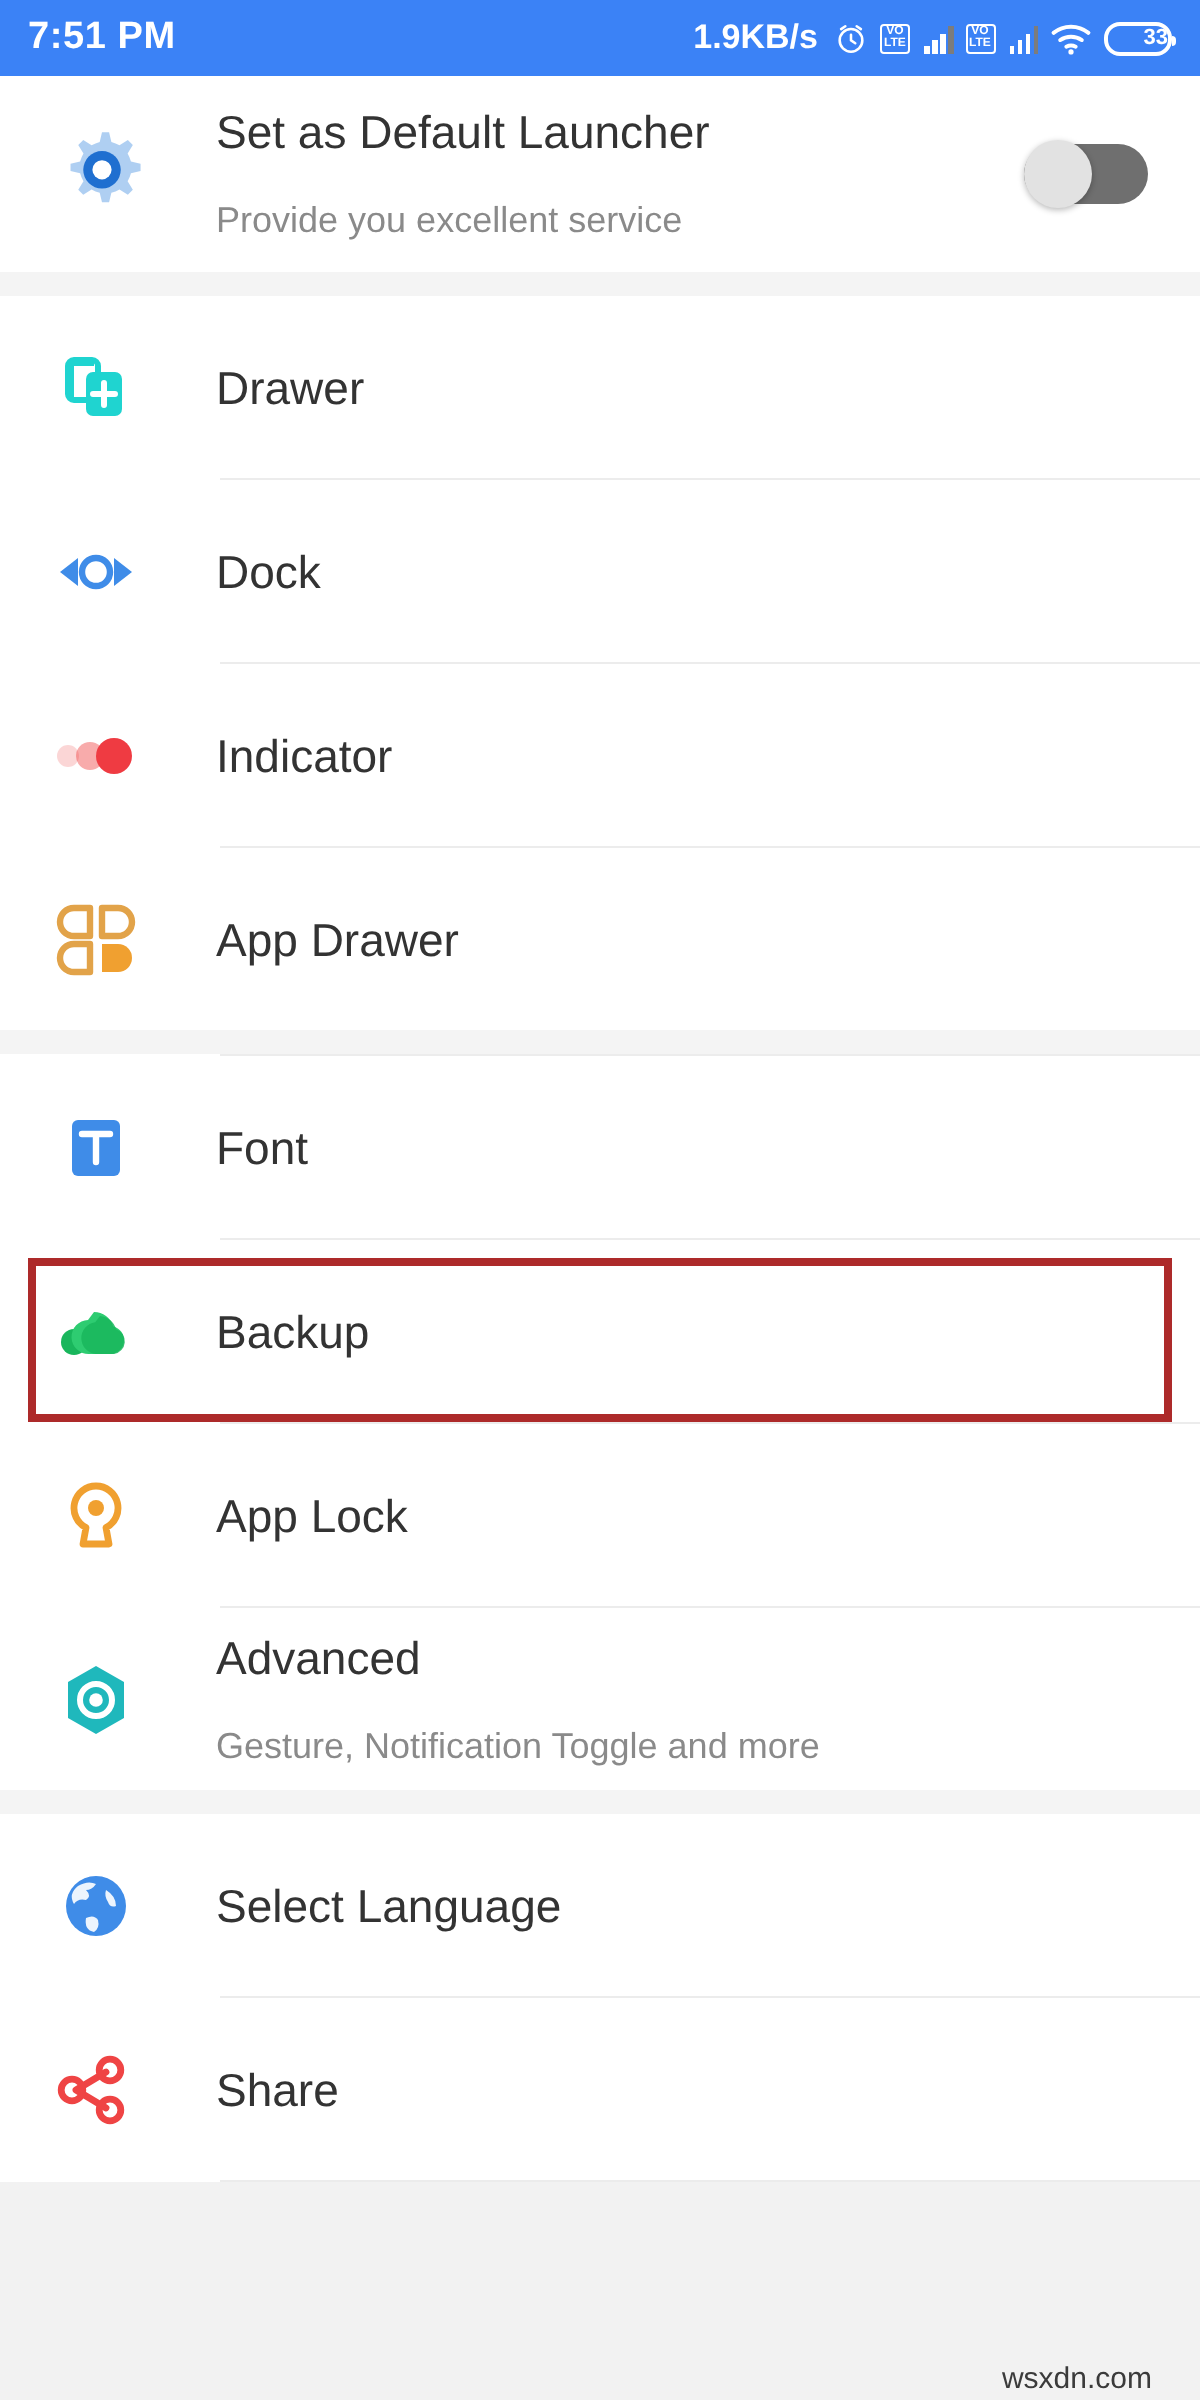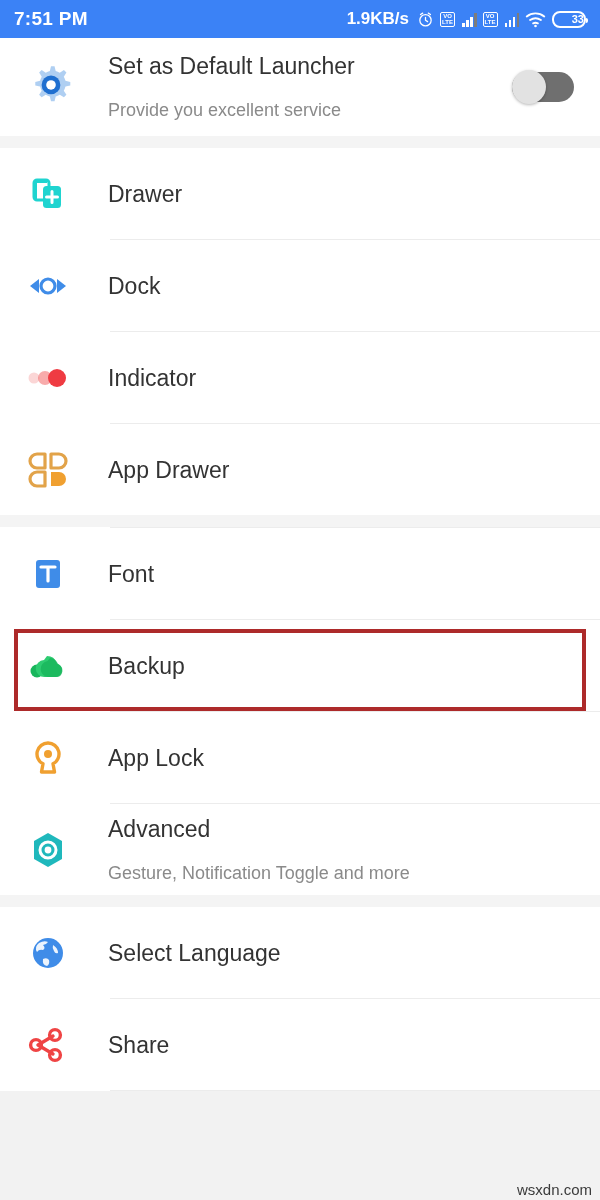--- a/index.html
+++ b/index.html
@@ -191,7 +191,7 @@
 
   .watermark {
     position: absolute;
-    right: 8px;
+    right: 24px;
     bottom: 2px;
     font-size: 15px;
     color: #3b3b3b;

